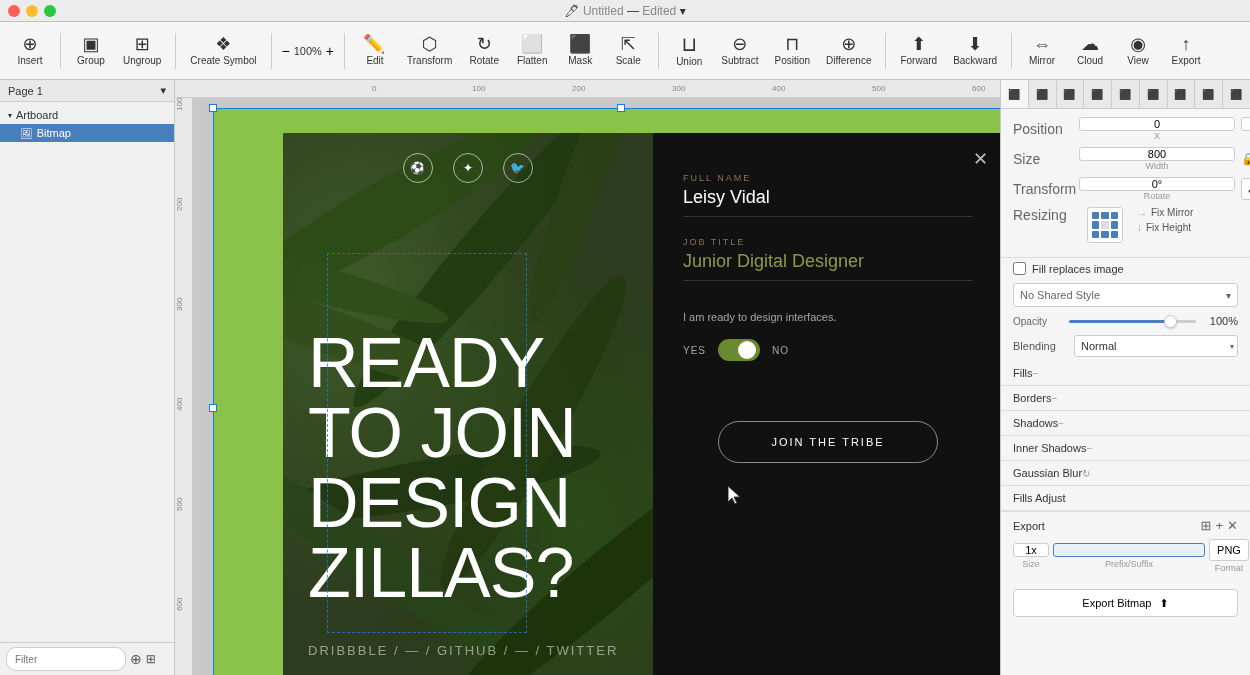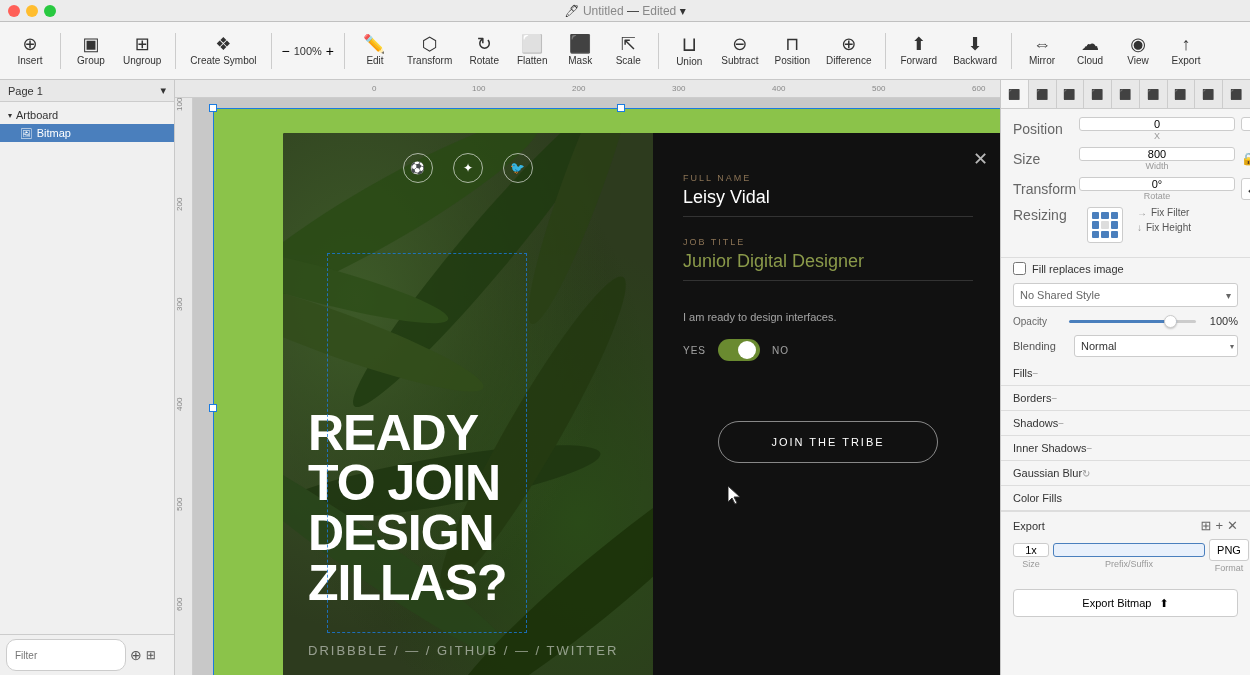--- a/index.html
+++ b/index.html
@@ -889,7 +889,7 @@
         <div style="display:flex; flex-direction:column; gap:4px;">
           <div style="display:flex; align-items:center; gap:4px;">
             <span style="font-size:10px; color:#999;">→</span>
-            <span style="font-size:10px; color:#555;">Fix Filter</span>
+            <span style="font-size:10px; color:#555;">Fix Mirror</span>
           </div>
           <div style="display:flex; align-items:center; gap:4px;">
             <span style="font-size:10px; color:#999;">↓</span>

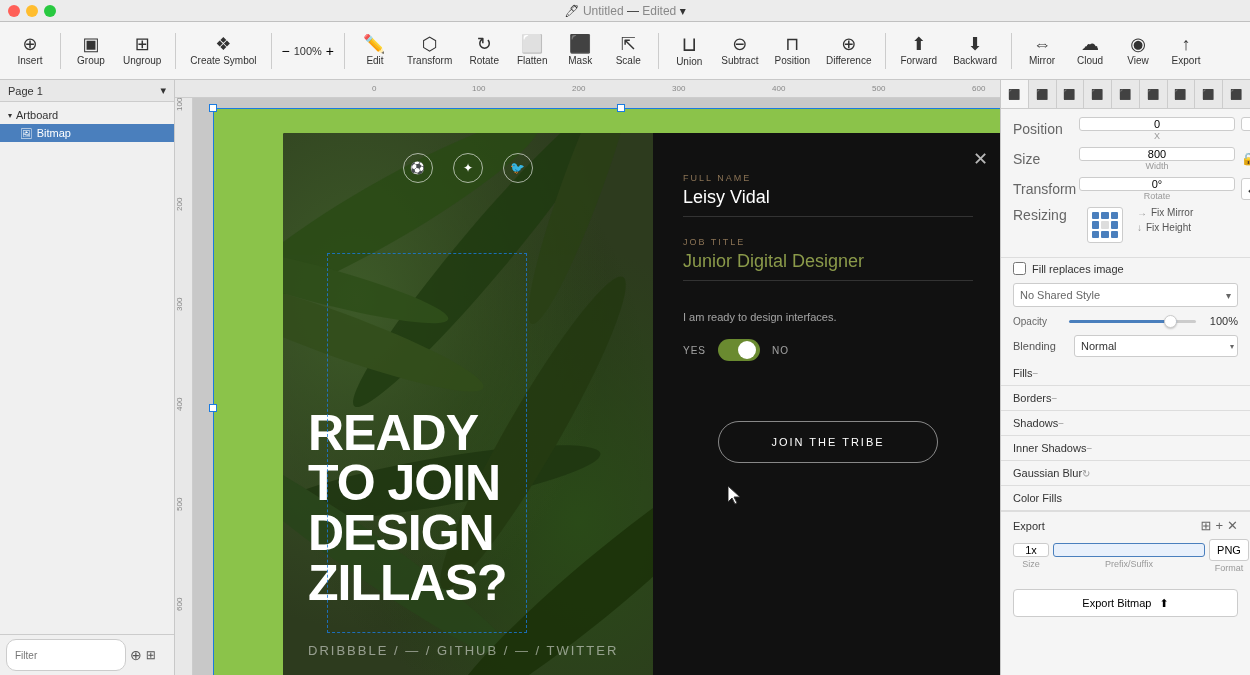--- a/index.html
+++ b/index.html
@@ -200,8 +200,8 @@
       position: absolute;
       bottom: 80px;
       left: 25px;
-      font-size: 50px;
-      font-weight: 700;
+      font-size: 70px;
+      font-weight: 400;
       color: white;
       line-height: 1;
       text-transform: uppercase;

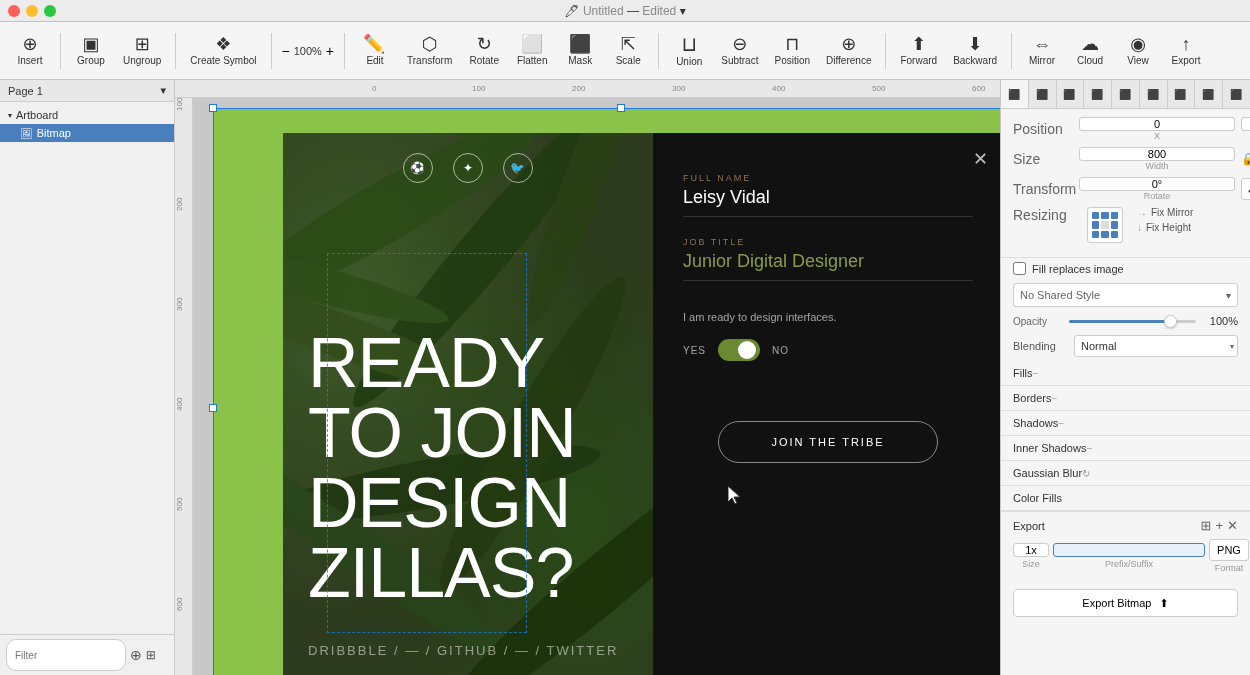--- a/index.html
+++ b/index.html
@@ -951,7 +951,7 @@
     </div>
 
     <div class="section-header">
-      <span class="section-title">Color Fills</span>
+      <span class="section-title">Fills Adjust</span>
     </div>
 
     <div class="export-section">

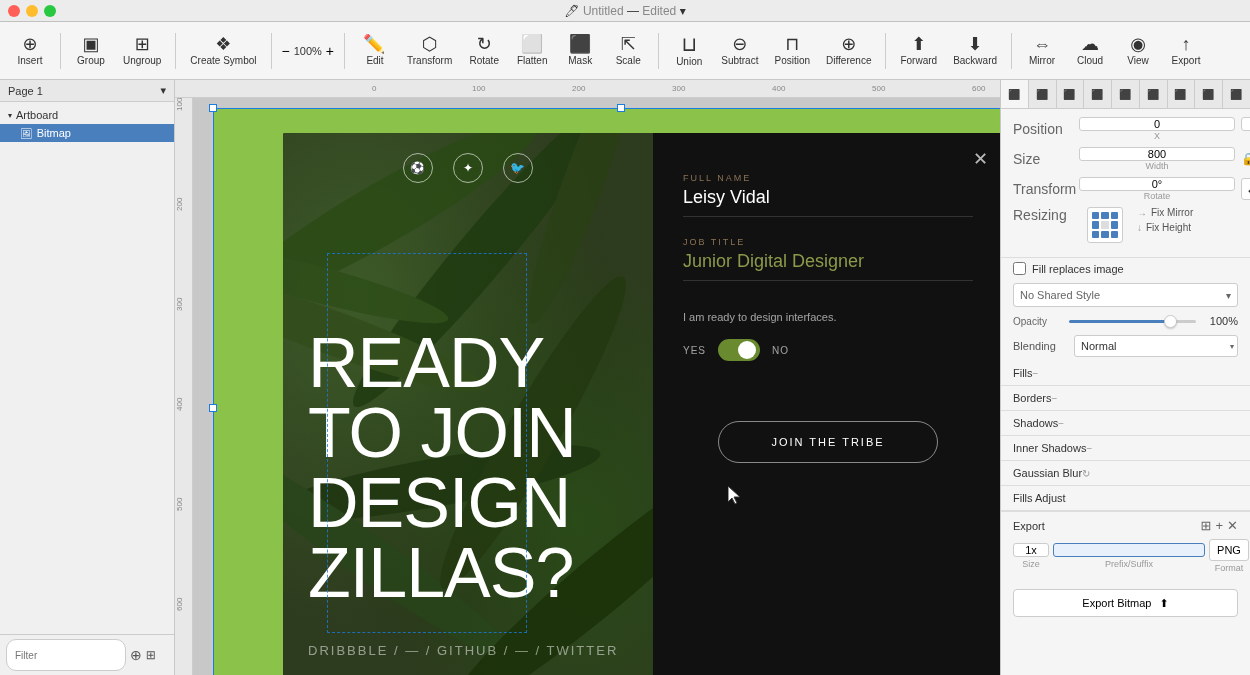--- a/index.html
+++ b/index.html
@@ -333,7 +333,7 @@
     .filter-input {
       flex: 1;
       max-width: 120px;
-      height: 32px;
+      height: 24px;
       border: 1px solid #ccc;
       border-radius: 10px;
       padding: 0 8px;

